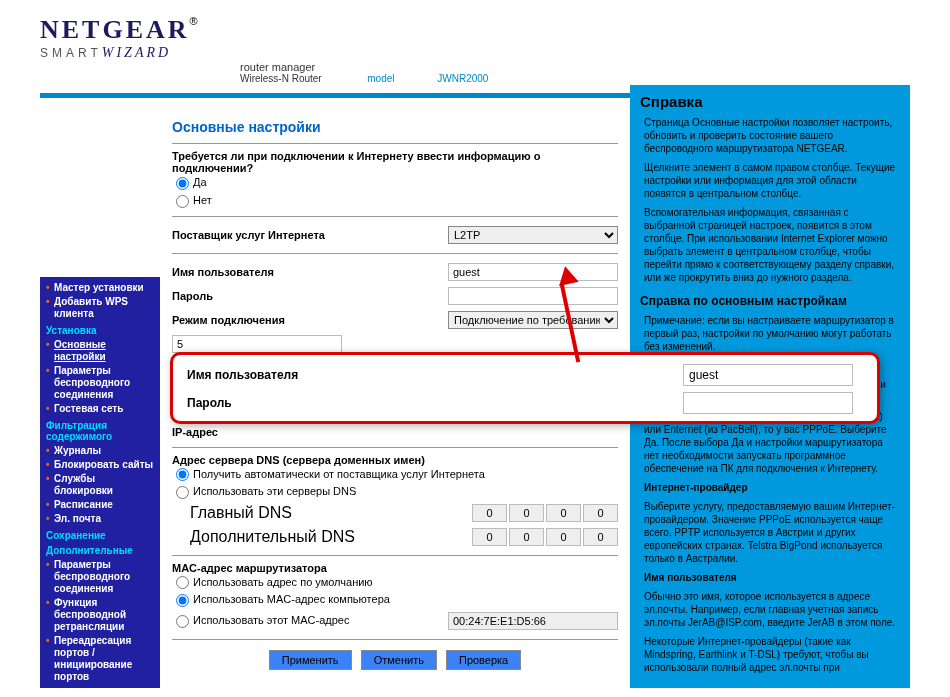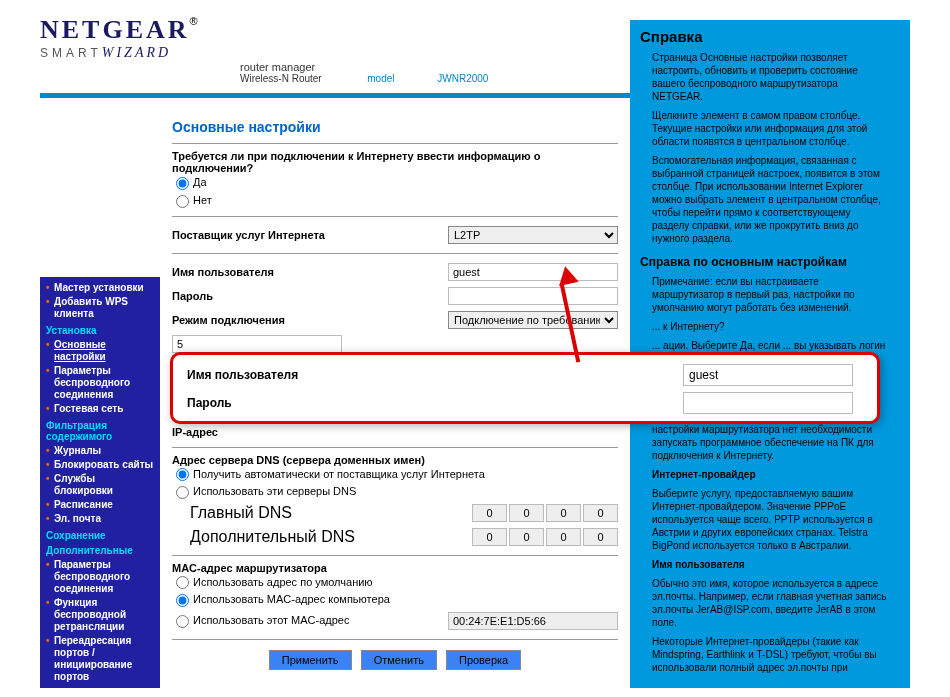--- a/index.html
+++ b/index.html
@@ -38,7 +38,7 @@
 .btns button { padding: 3px 12px; margin: 0 3px; font-size: 11px; border: 1px solid #888; background: #3b82f6; cursor: pointer; }
 .help { width: 280px; background: #0099dd; padding: 8px 10px; overflow: hidden; font-size: 10px; }
 .help h2 { font-size: 15px; font-weight: bold; }
-.help p { margin: 6px 12px; line-height: 1.3; }
+.help p { margin: 6px 4px; line-height: 1.3; }
 .help h3 { font-size: 12px; font-weight: bold; margin: 10px 0 4px; }
 .callout { position: absolute; left: 170px; top: 352px; width: 710px; height: 72px; background: #fff; border: 3px solid #d00; border-radius: 10px; box-shadow: 2px 2px 8px rgba(0,0,0,.3); padding: 6px 14px; display: flex; align-items: stretch; z-index: 10; }
 .callout .left { flex: 1; }

